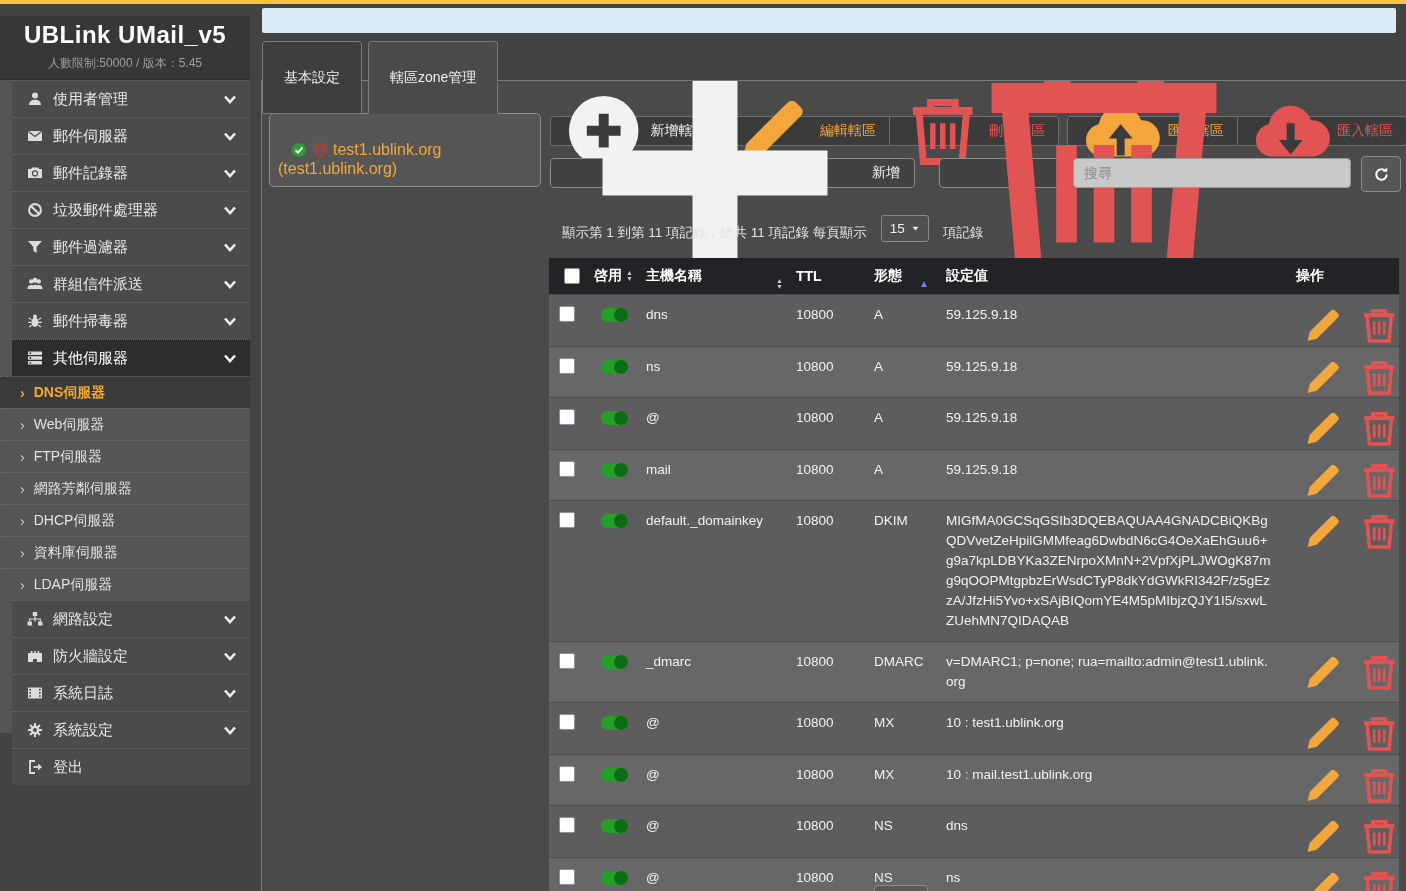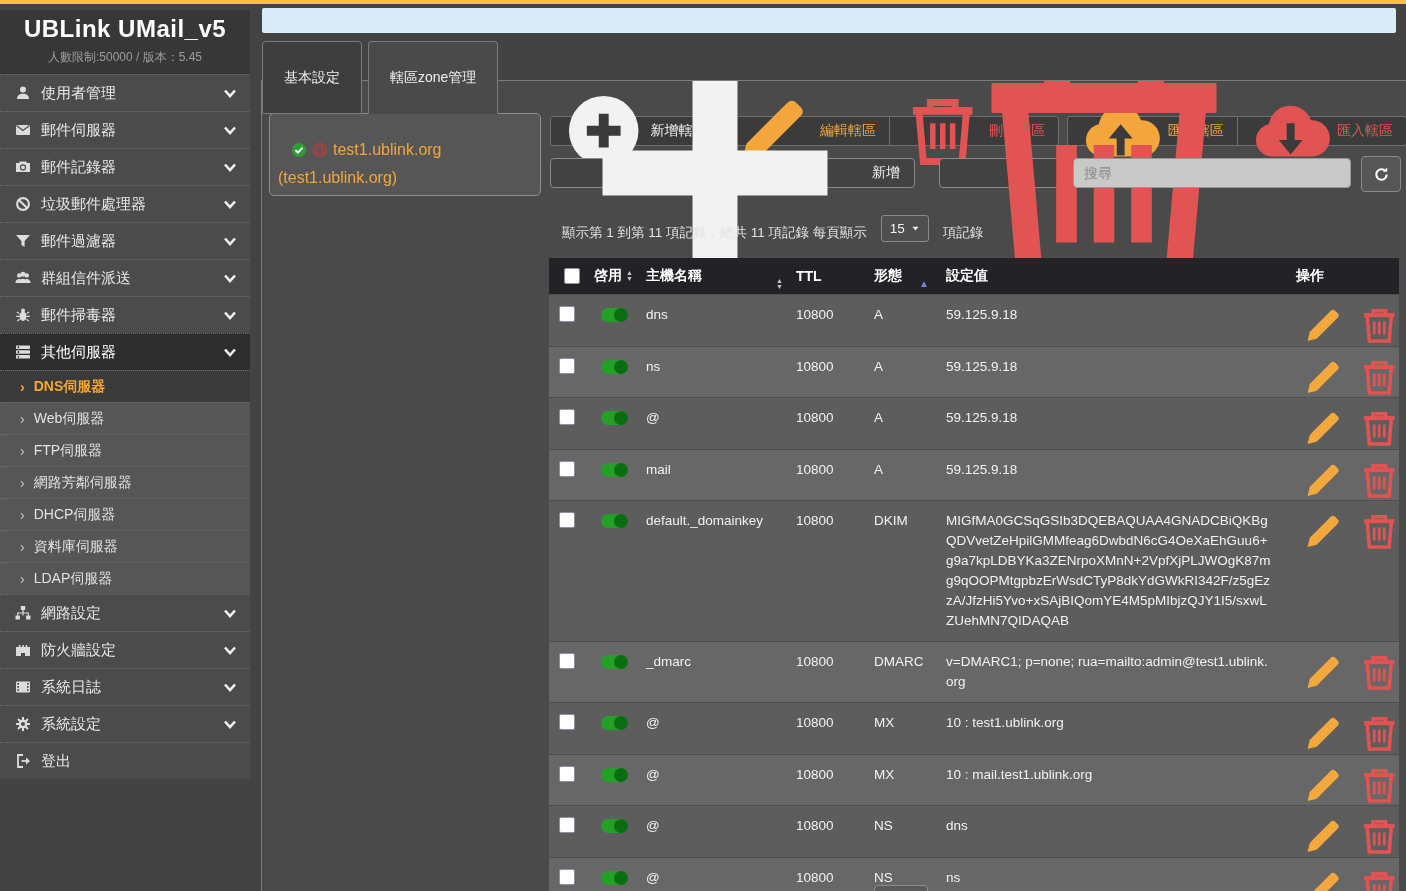--- a/index.html
+++ b/index.html
@@ -8,7 +8,7 @@
   .topline{position:absolute;top:0;left:0;width:1406px;height:4px;background:#fcc23f;z-index:9;}
 
   
-  .sidebar{position:absolute;top:10px;left:0;width:250px;height:717px;background:#555555;}
+  .sidebar{position:absolute;top:16px;left:0;width:250px;height:717px;background:#555555;}
   .brand{background:#373737;color:#fff;font-size:24px;font-weight:bold;text-align:center;
          height:36px;line-height:38px;letter-spacing:.5px;white-space:nowrap;}
   .brand-sub{background:#373737;color:#9d9d9d;font-size:12px;text-align:center;

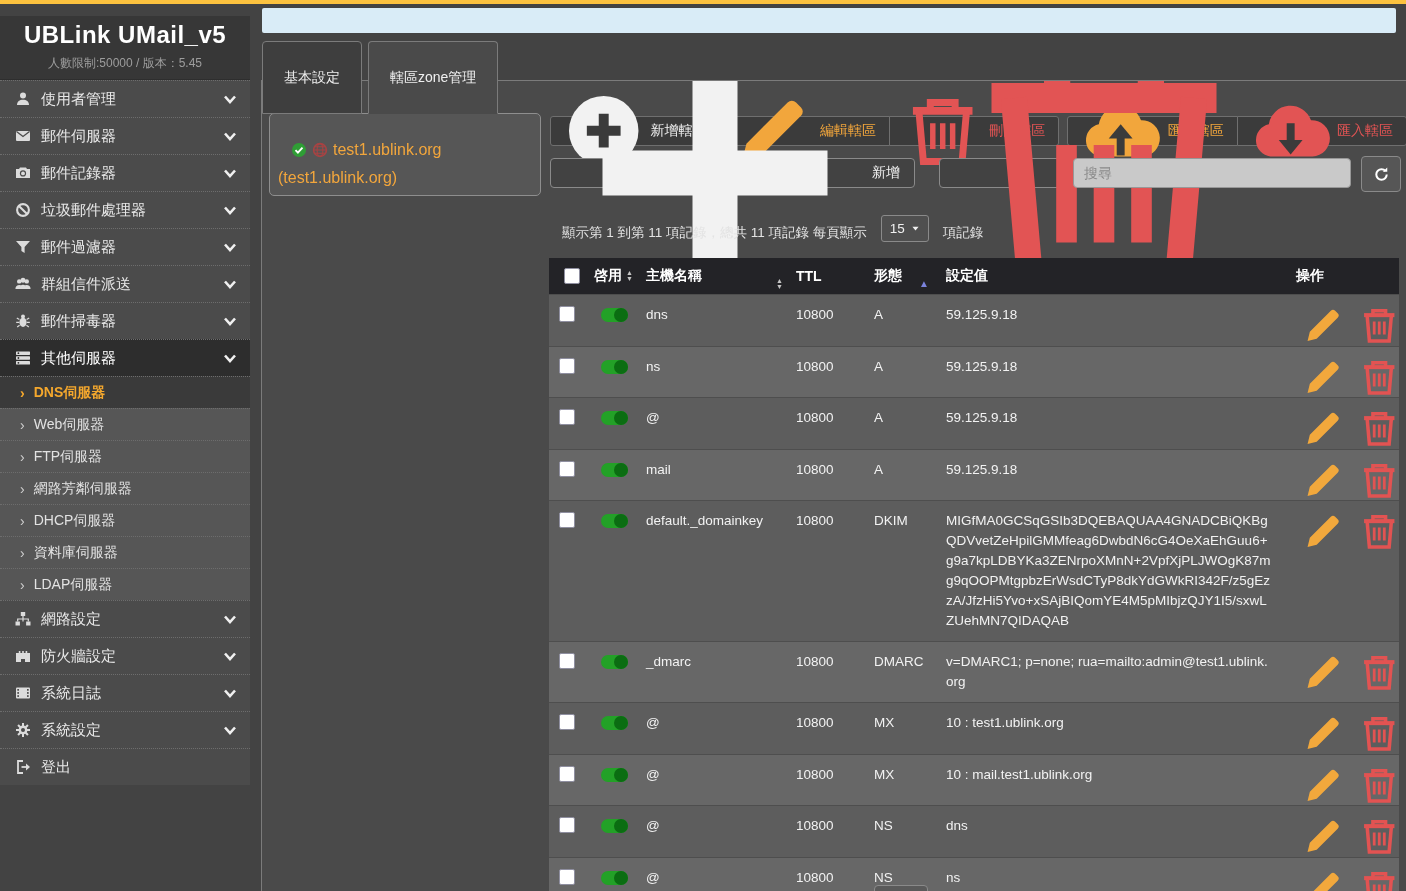--- a/index.html
+++ b/index.html
@@ -14,7 +14,7 @@
   .brand-sub{background:#373737;color:#9d9d9d;font-size:12px;text-align:center;
              padding:3px 0 7px;border-bottom:1px solid #2e2e2e;}
   .m-item{height:36px;display:flex;align-items:center;padding:0 12px;border-top:1px dotted #6d6d6d;
-          color:#e8e8e8;font-size:15px;cursor:pointer;background:#4b4b4b;white-space:nowrap;}
+          color:#e8e8e8;font-size:15px;cursor:pointer;background:#4b4b4b;white-space:nowrap;margin-left:12px;}
   .m-item.open{background:#2d2d2d;color:#ffffff;}
   .m-icon{width:22px;height:16px;margin-right:7px;color:#dcdcdc;display:flex;align-items:center;}
   .m-icon svg{width:15px;height:15px;}

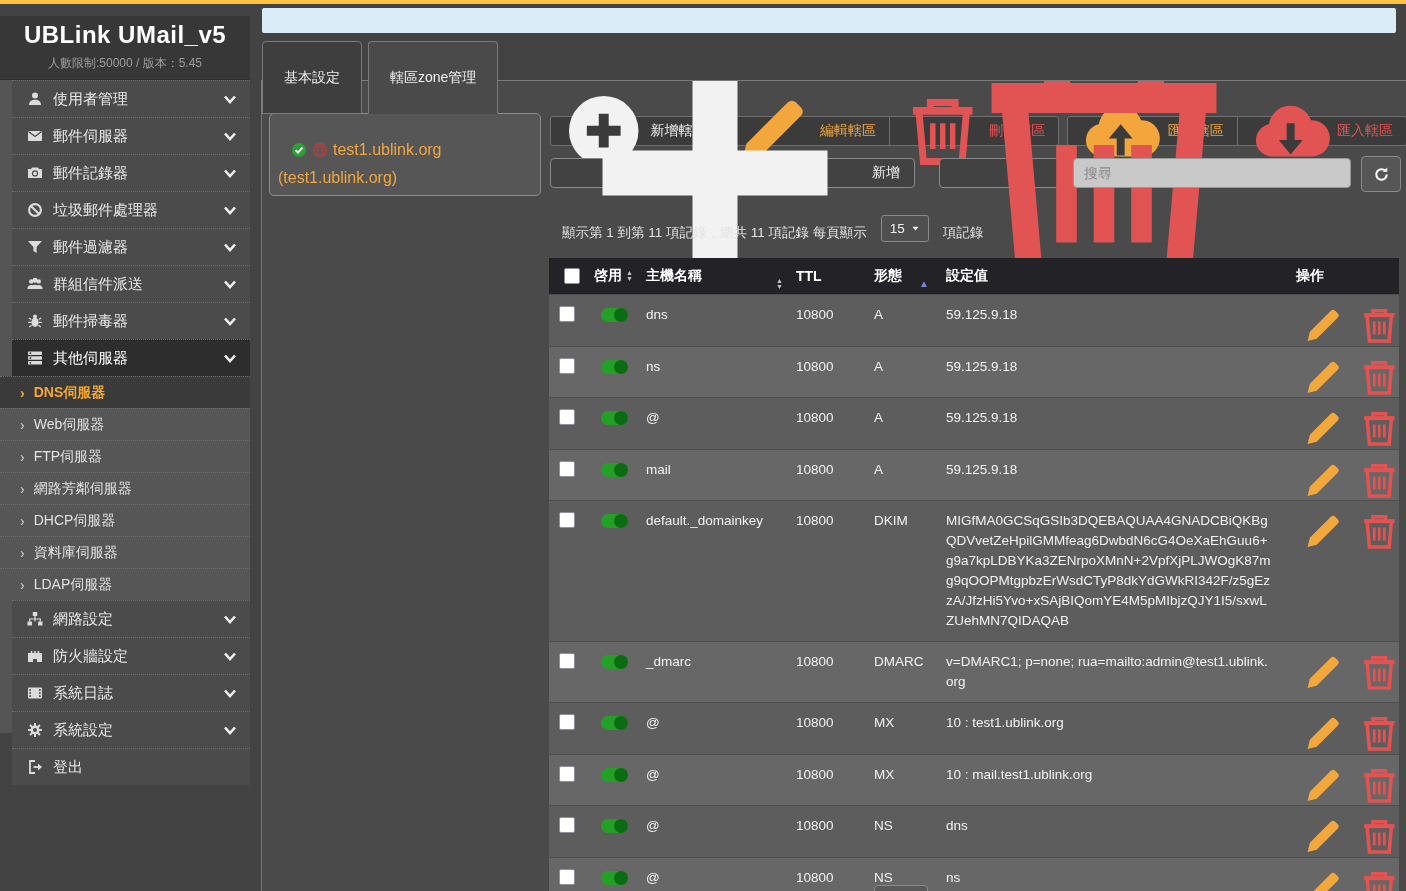--- a/index.html
+++ b/index.html
@@ -44,7 +44,7 @@
   .zl1{display:flex;align-items:center;gap:5px;padding-left:13px;margin-top:20px;}
   .zl1 svg{width:16px;height:16px;}
   .zglobe{color:#a84343;}
-  .zl2{margin-top:10px;}
+  .zl2{margin-top:1px;}
 
   
   .ztoolbar{position:absolute;left:288px;top:35px;display:flex;}

